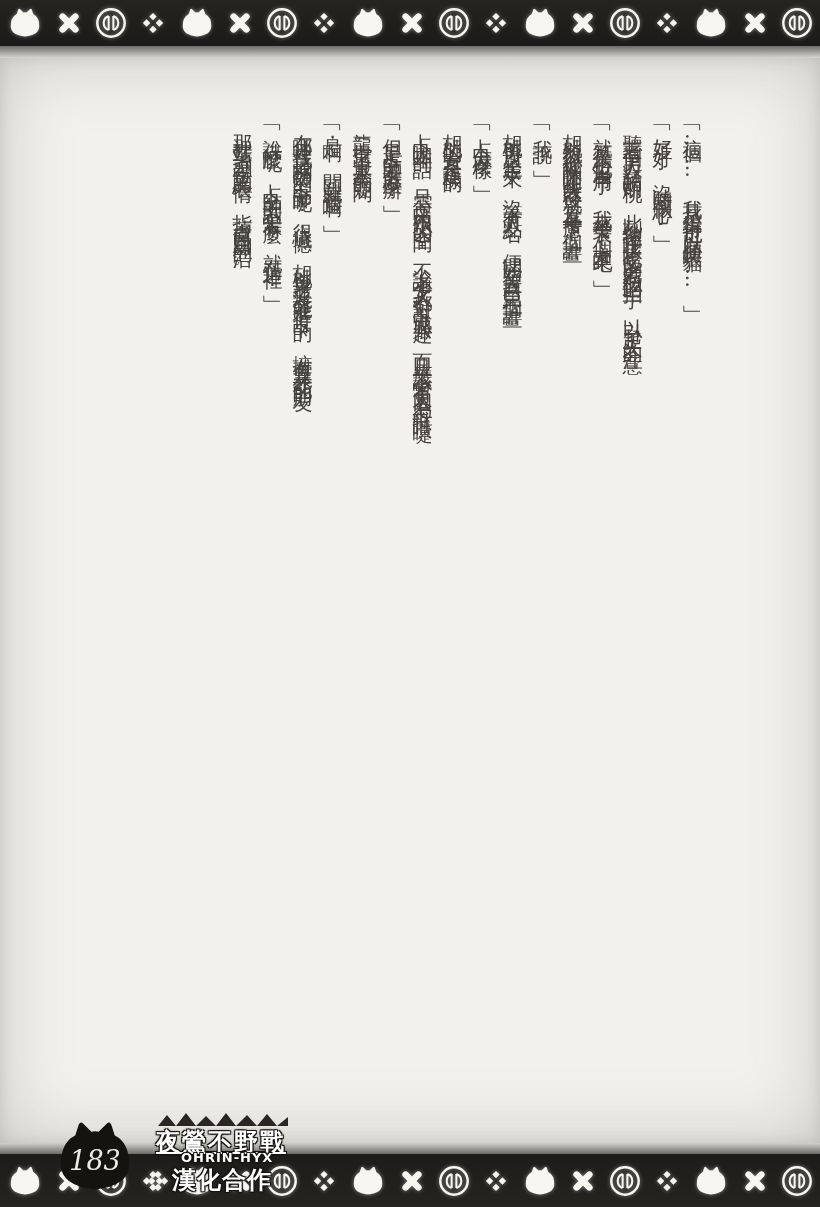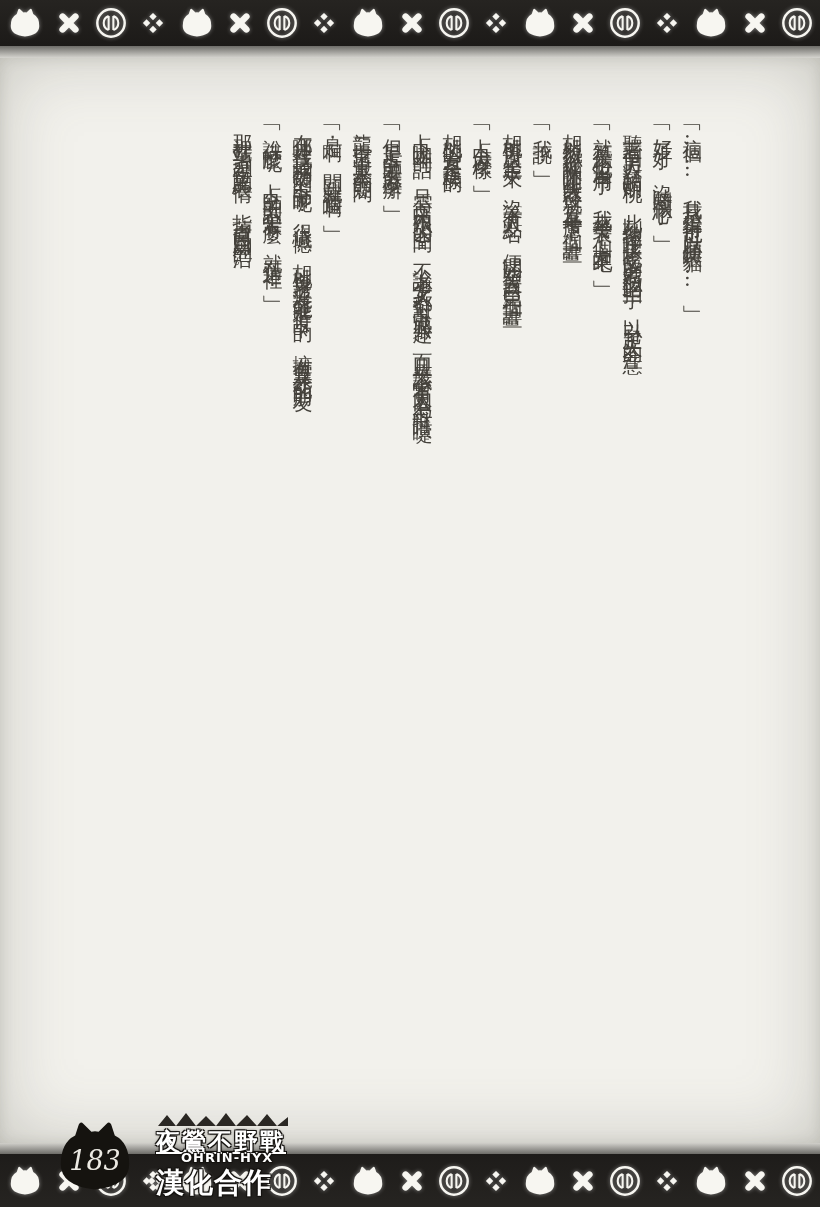--- a/index.html
+++ b/index.html
@@ -41,7 +41,7 @@
     text-shadow:1px 1px 0 #14120f,-1px -1px 0 #14120f,1px -1px 0 #14120f,-1px 1px 0 #14120f,0 0 3px #14120f;}
   .credit-title{left:156px;top:1126px;font-size:24px;letter-spacing:2px;text-decoration:underline;}
   .credit-romaji{left:181px;top:1150px;font-size:13px;letter-spacing:1px;}
-  .credit-group{left:156px;top:1164px;font-size:28px;letter-spacing:1px;}
+  .credit-group{left:172px;top:1164px;font-size:24px;letter-spacing:1px;}
   .credit-diamond{position:absolute;left:147px;top:1170px;z-index:6;
     filter:drop-shadow(0 0 2px rgba(255,255,255,0.5));}
   .credit-spikes{position:absolute;left:158px;top:1112px;z-index:4;}

